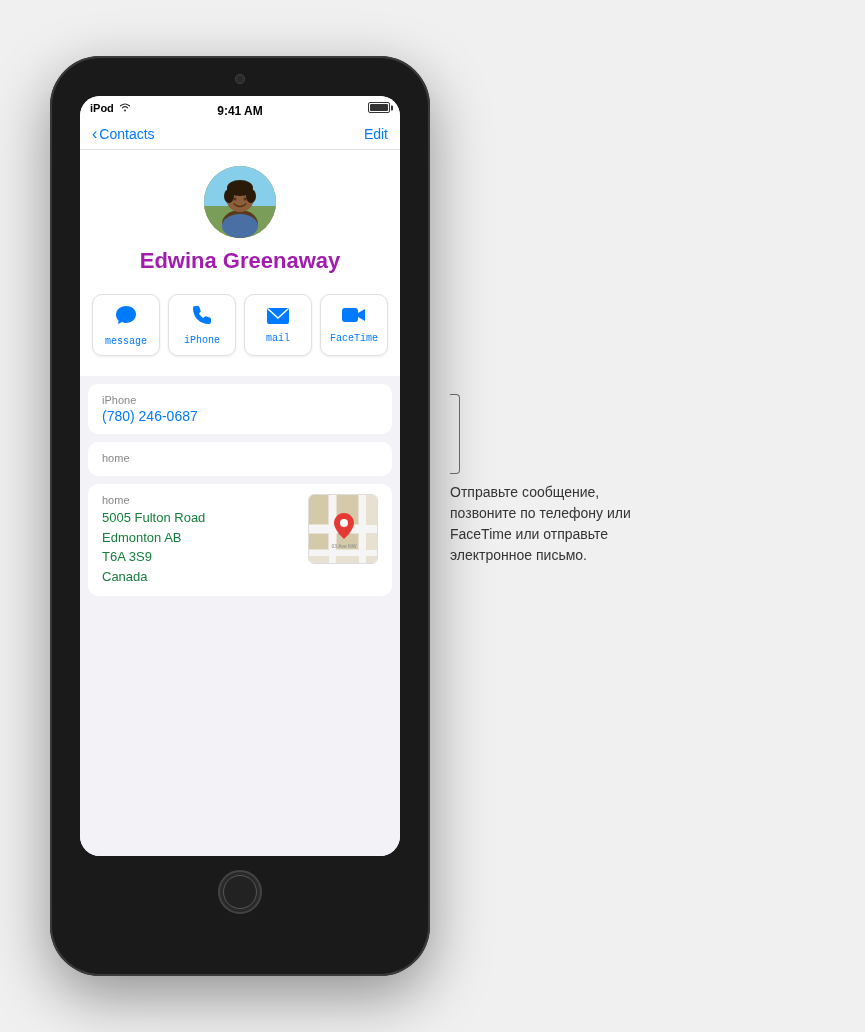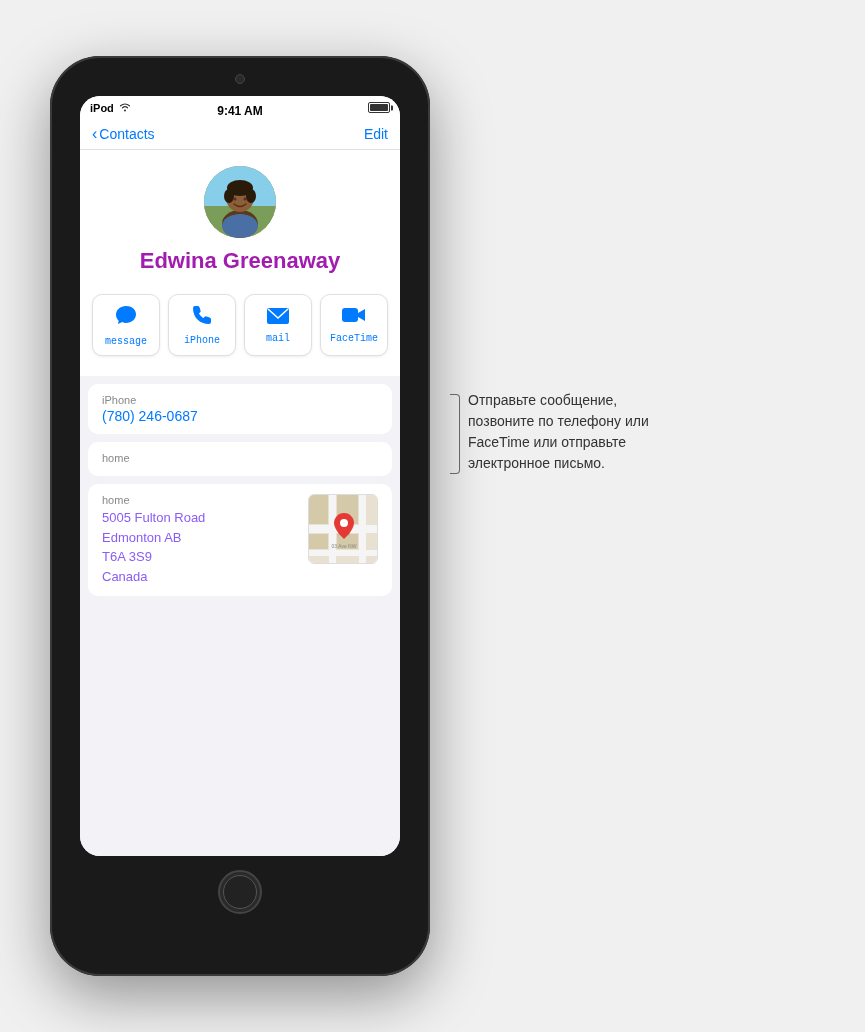--- a/index.html
+++ b/index.html
@@ -281,6 +281,7 @@
       display: flex;
       align-items: flex-start;
       gap: 8px;
+      flex-direction: column;
     }
 
     .annotation-bracket {

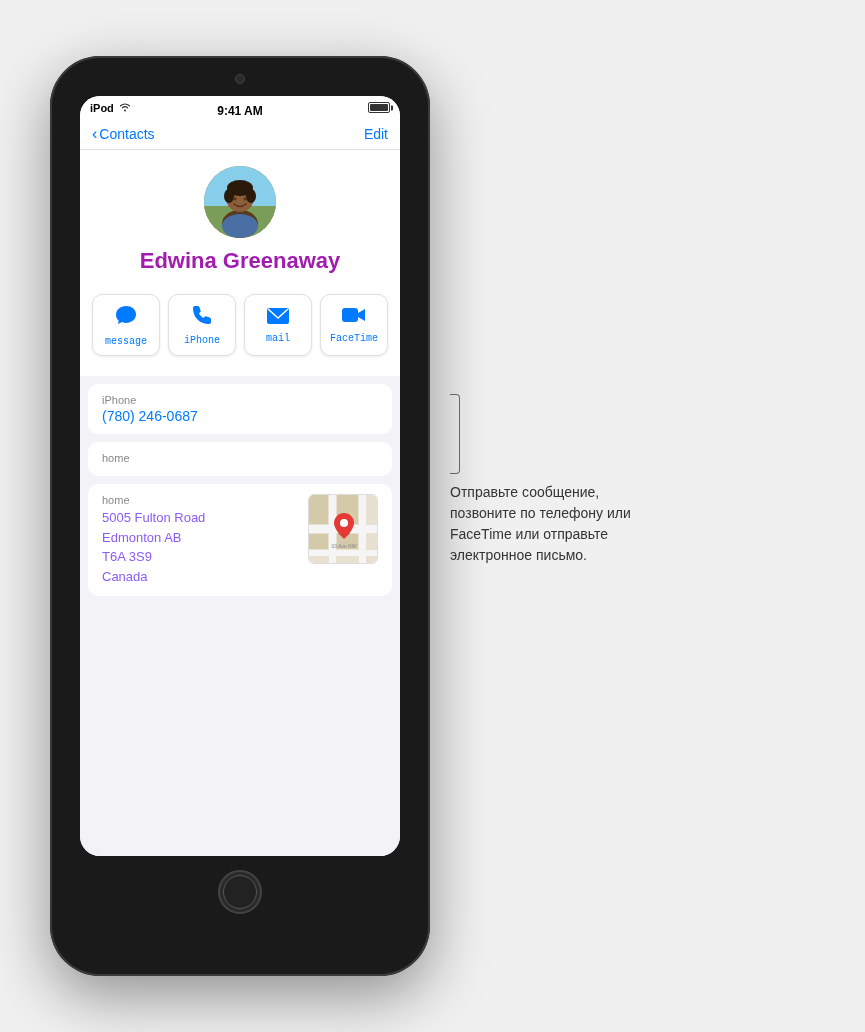--- a/index.html
+++ b/index.html
@@ -238,7 +238,7 @@
 
     .address-lines {
       font-size: 13px;
-      color: #8b5cf6;
+      color: #15803d;
       line-height: 1.5;
     }
 

